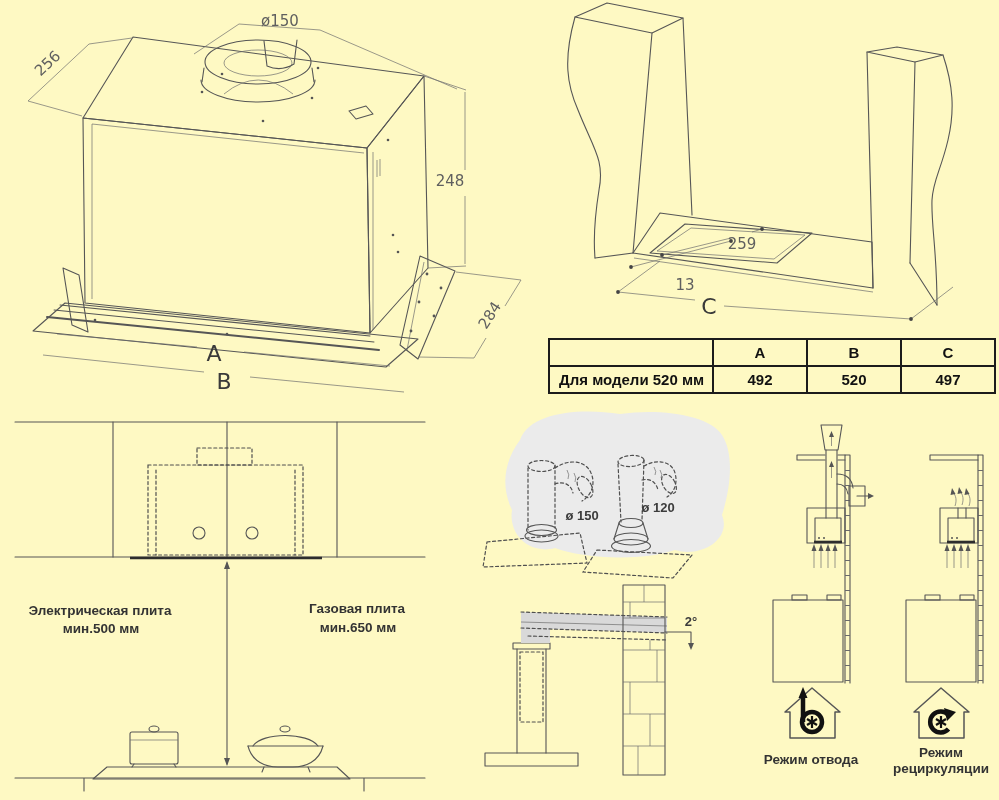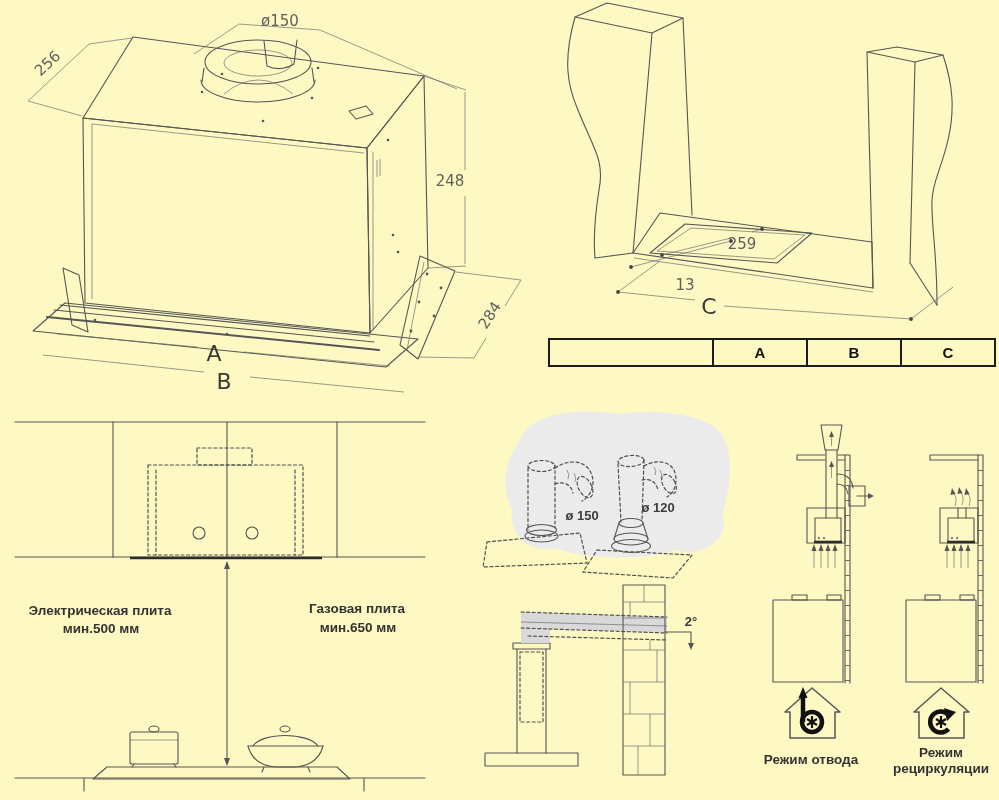--- a/index.html
+++ b/index.html
@@ -159,6 +159,12 @@
       <td>B</td>
       <td>C</td>
     </tr>
+    <tr>
+      <td class="rowlab">Для модели 520 мм</td>
+      <td>492</td>
+      <td>520</td>
+      <td>497</td>
+    </tr>
   </tbody>
     </table>
 

